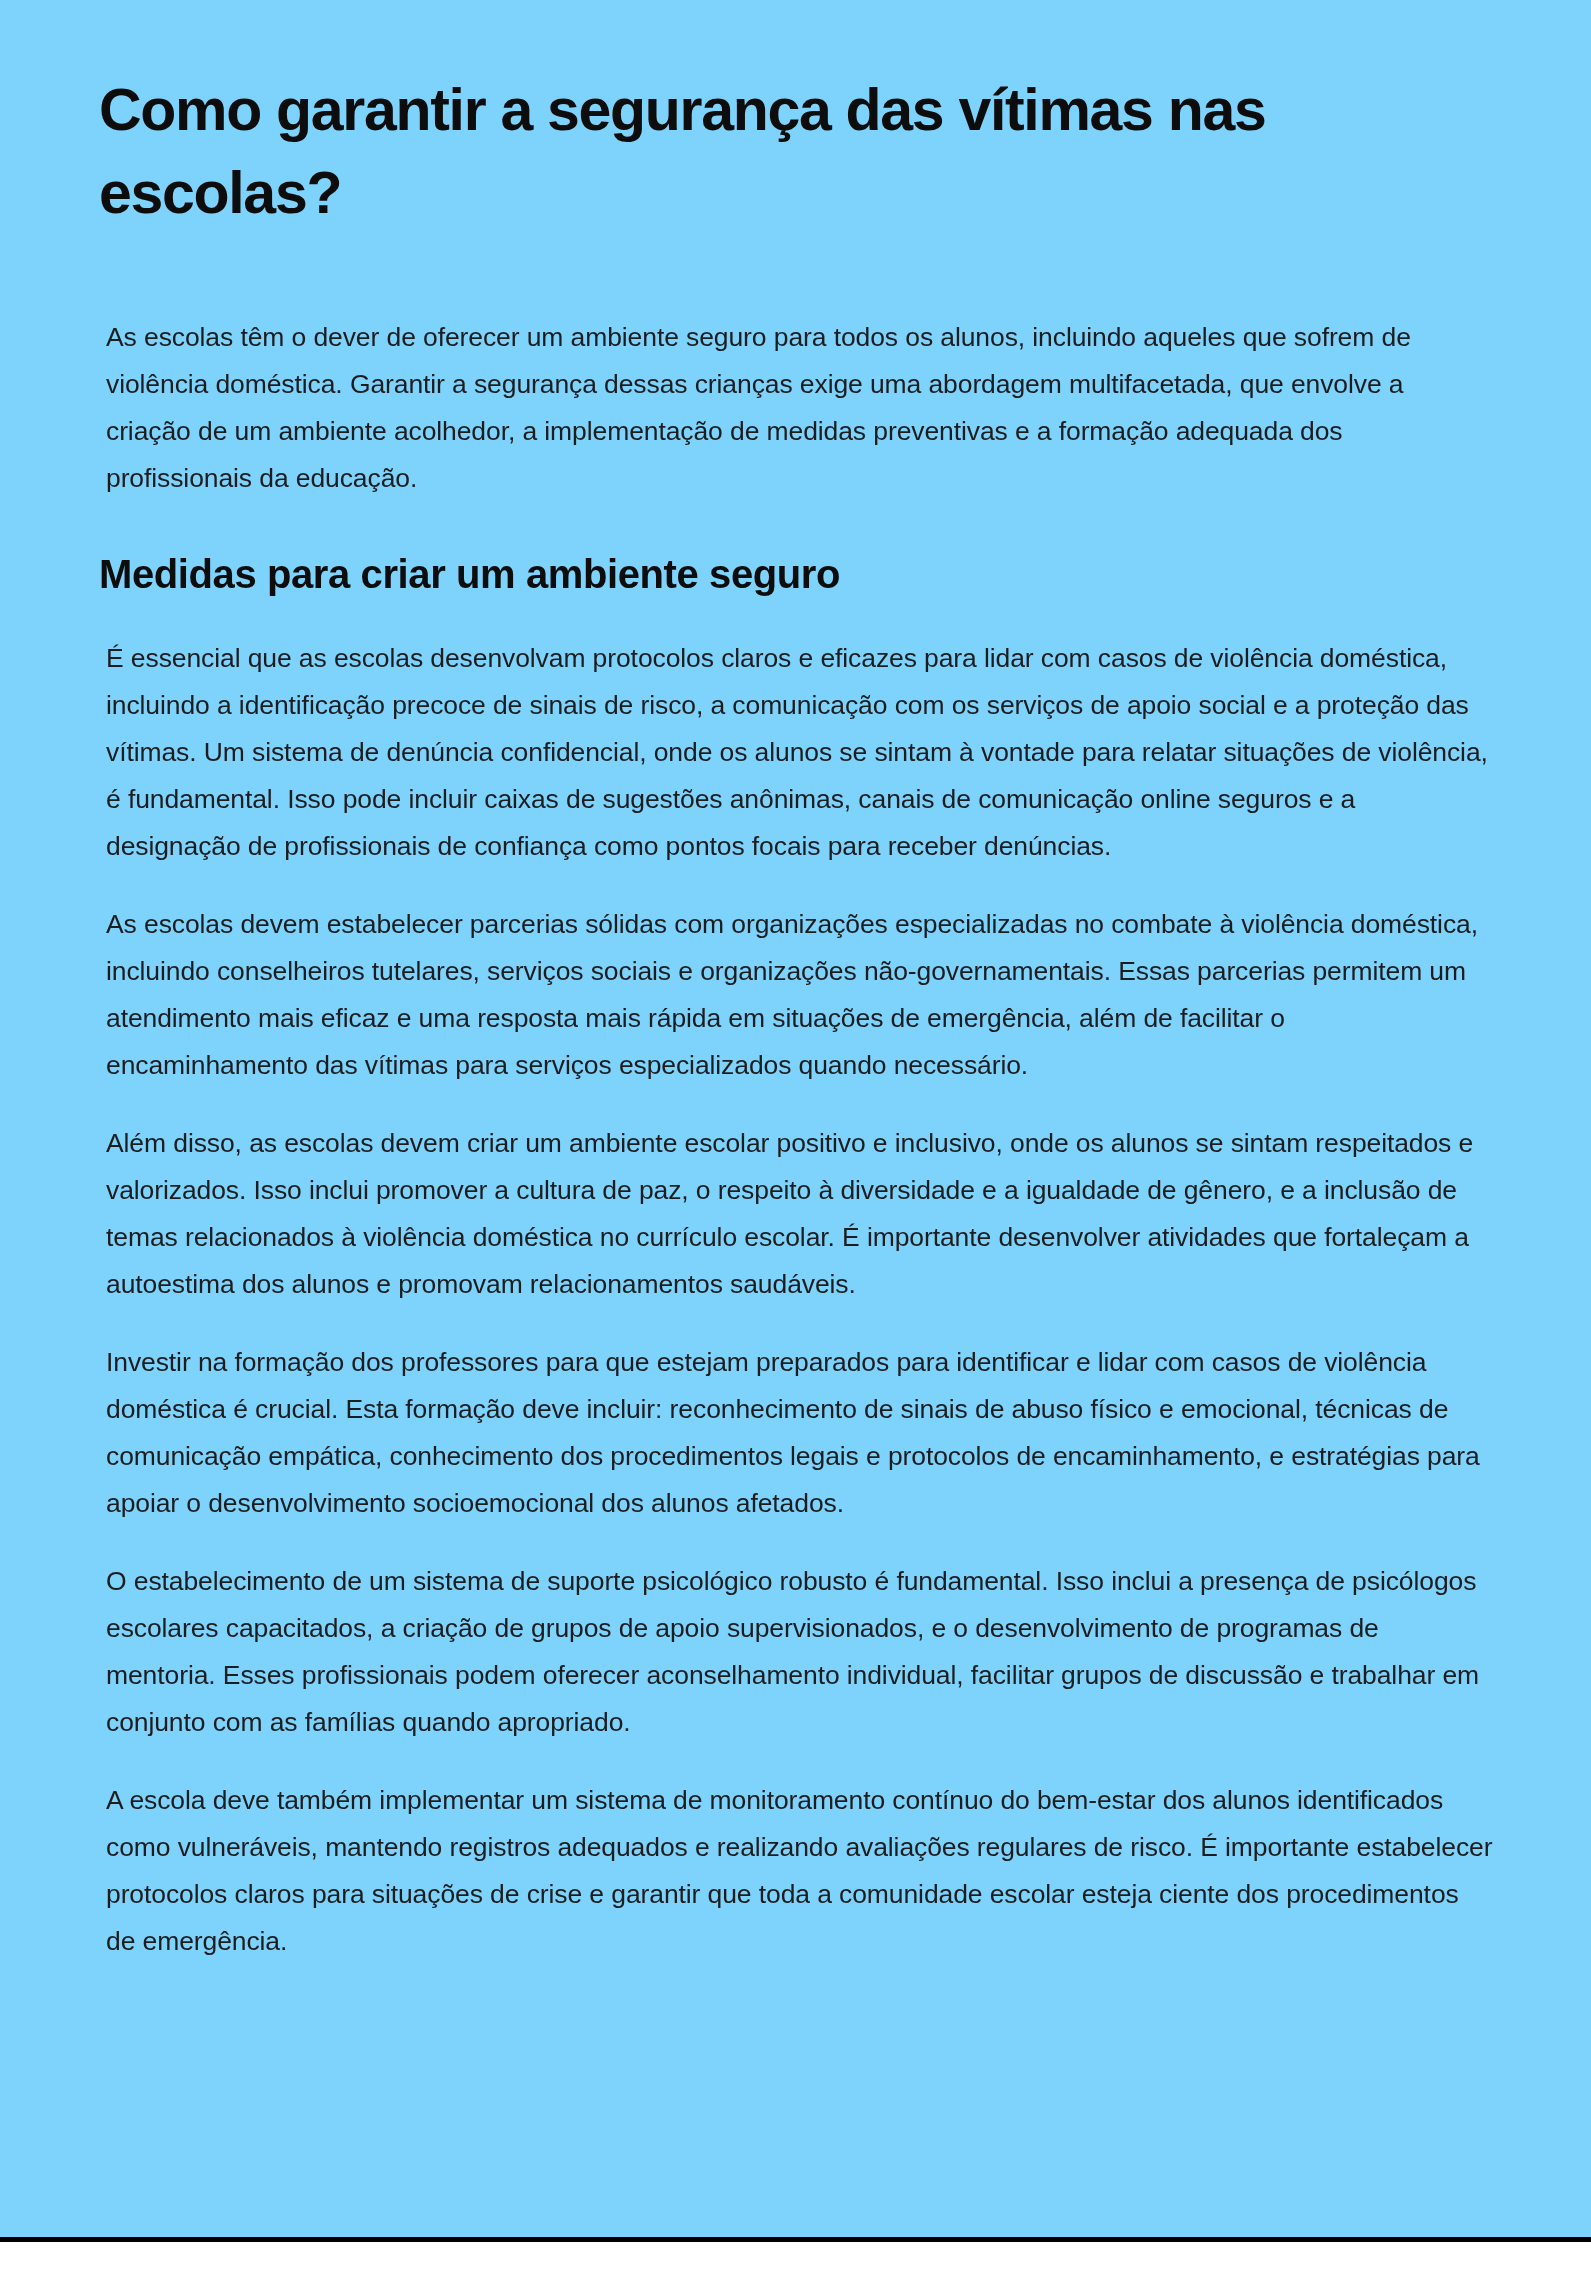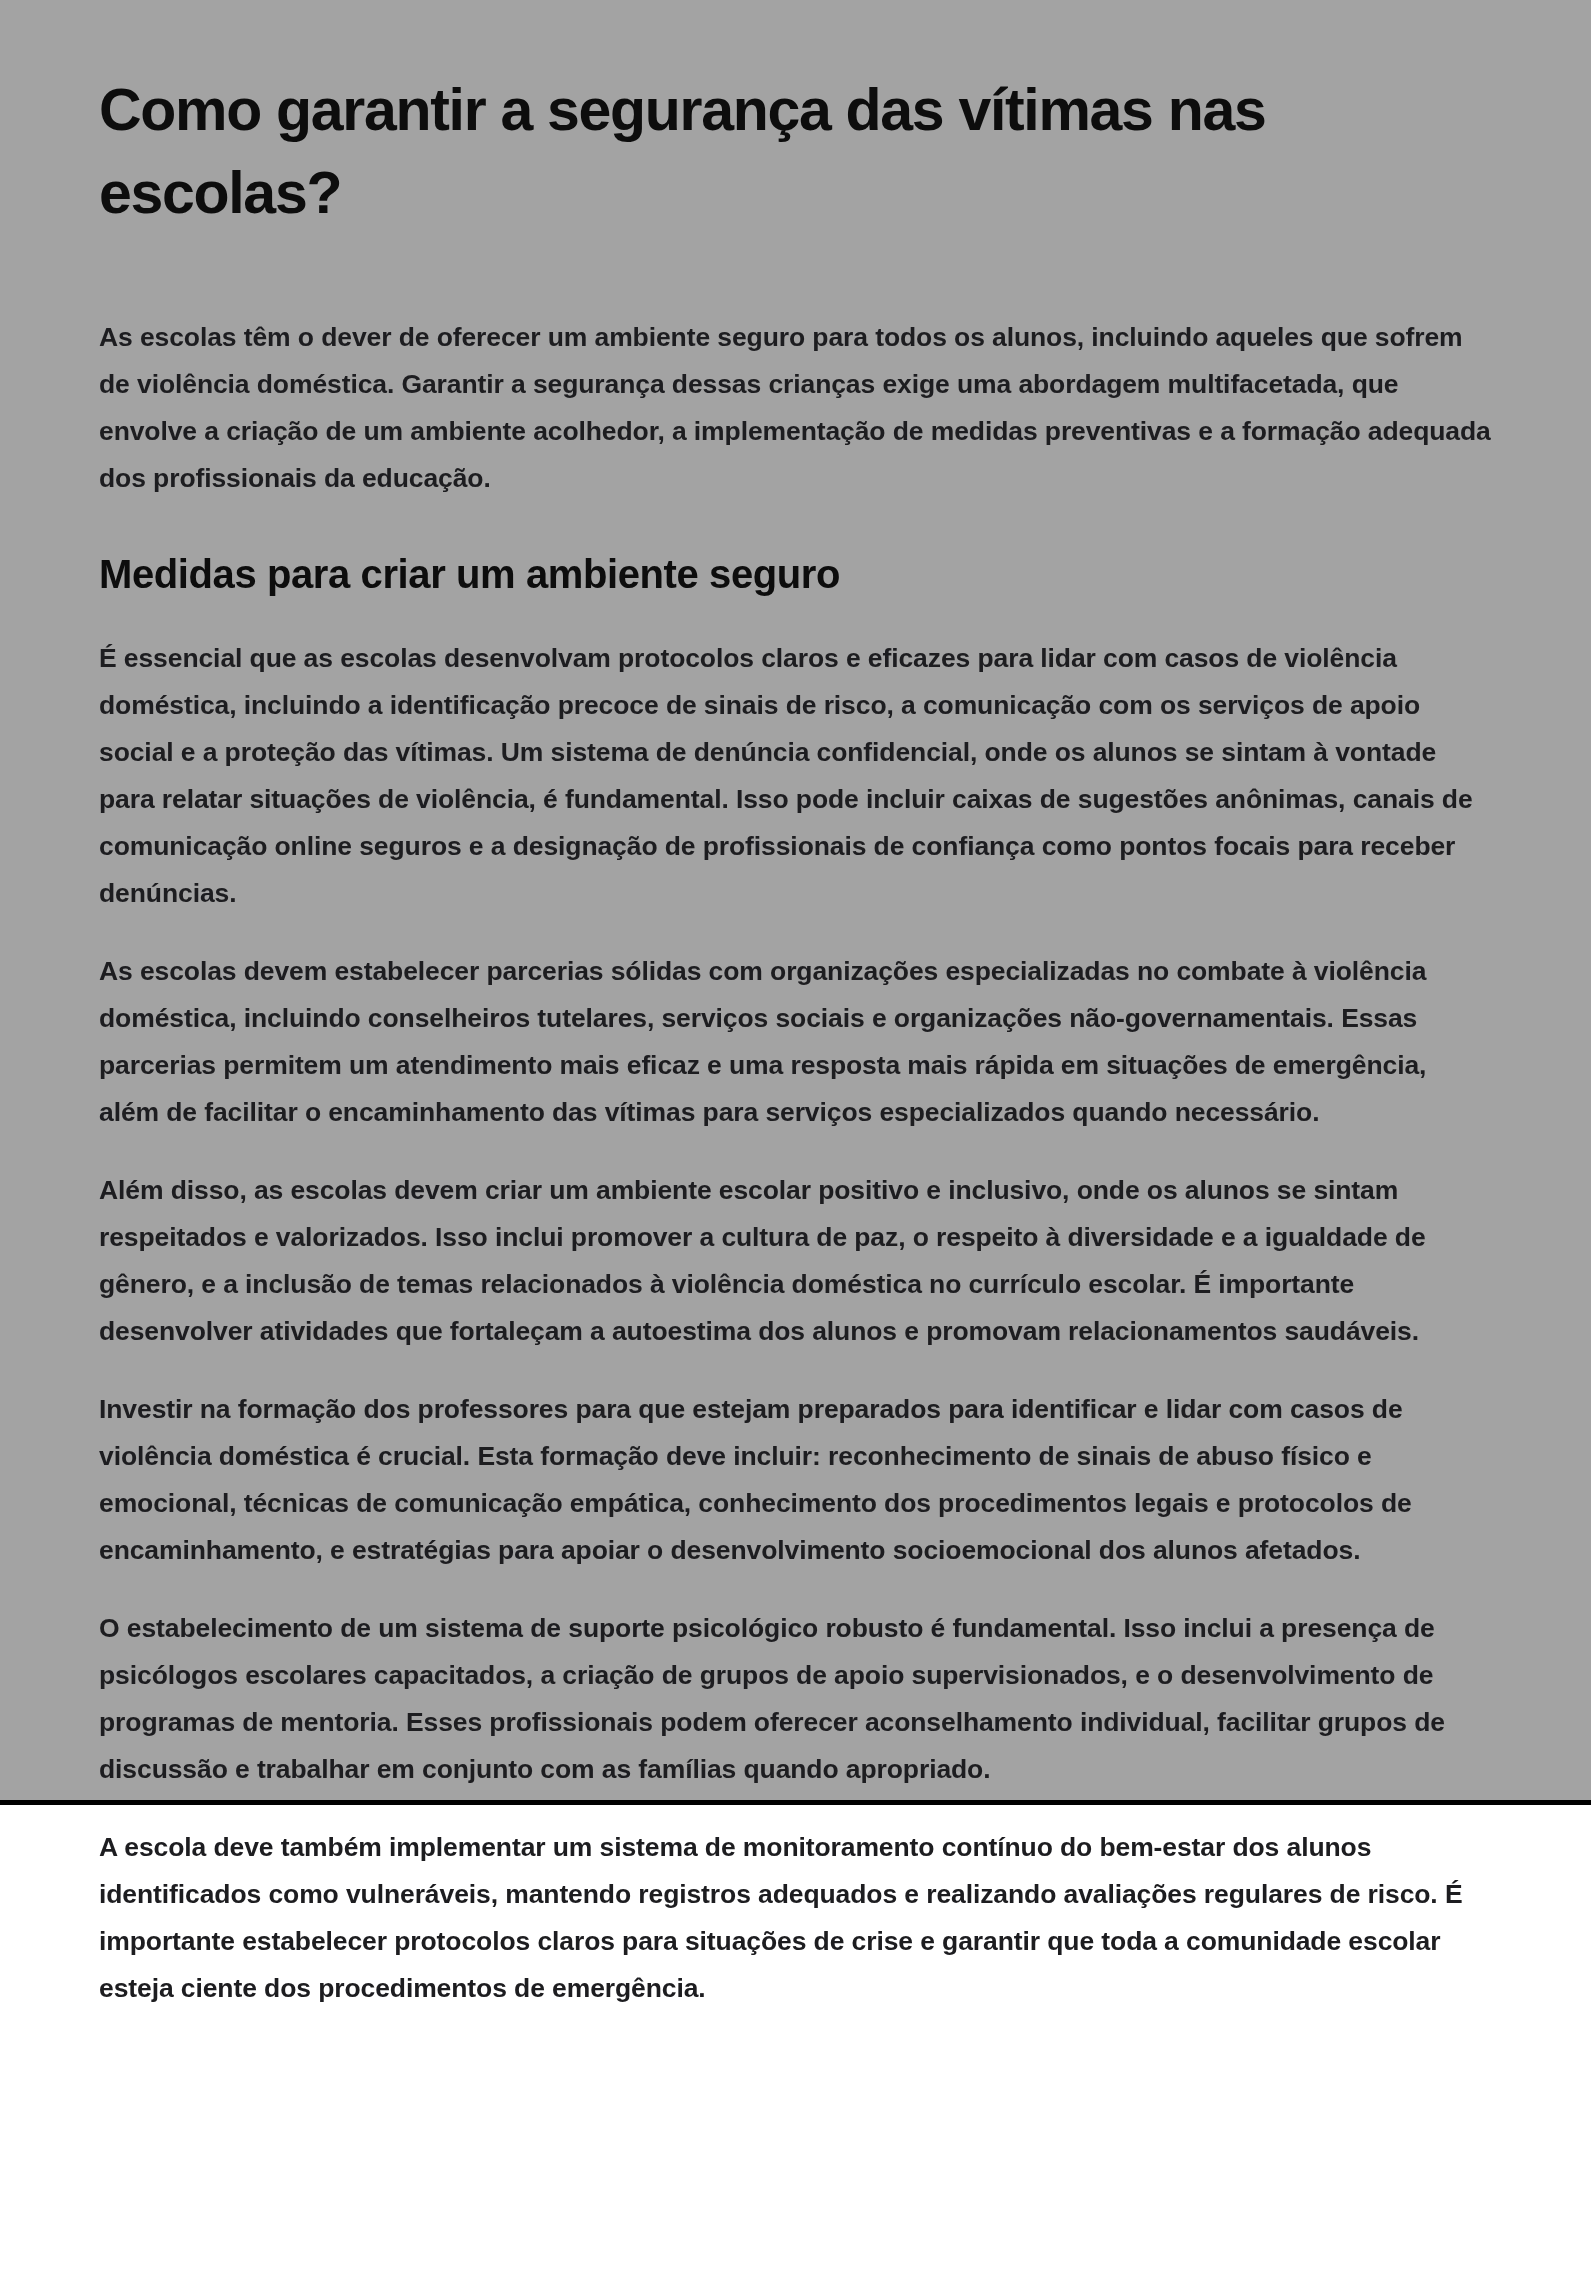--- a/index.html
+++ b/index.html
@@ -15,8 +15,8 @@
   .page {
     position: relative;
     width: 1592px;
-    height: 1805px;
-    background: #a3a3a3;
+    height: 2242px;
+    background: #7dd3fc;
   }
 
   .article {

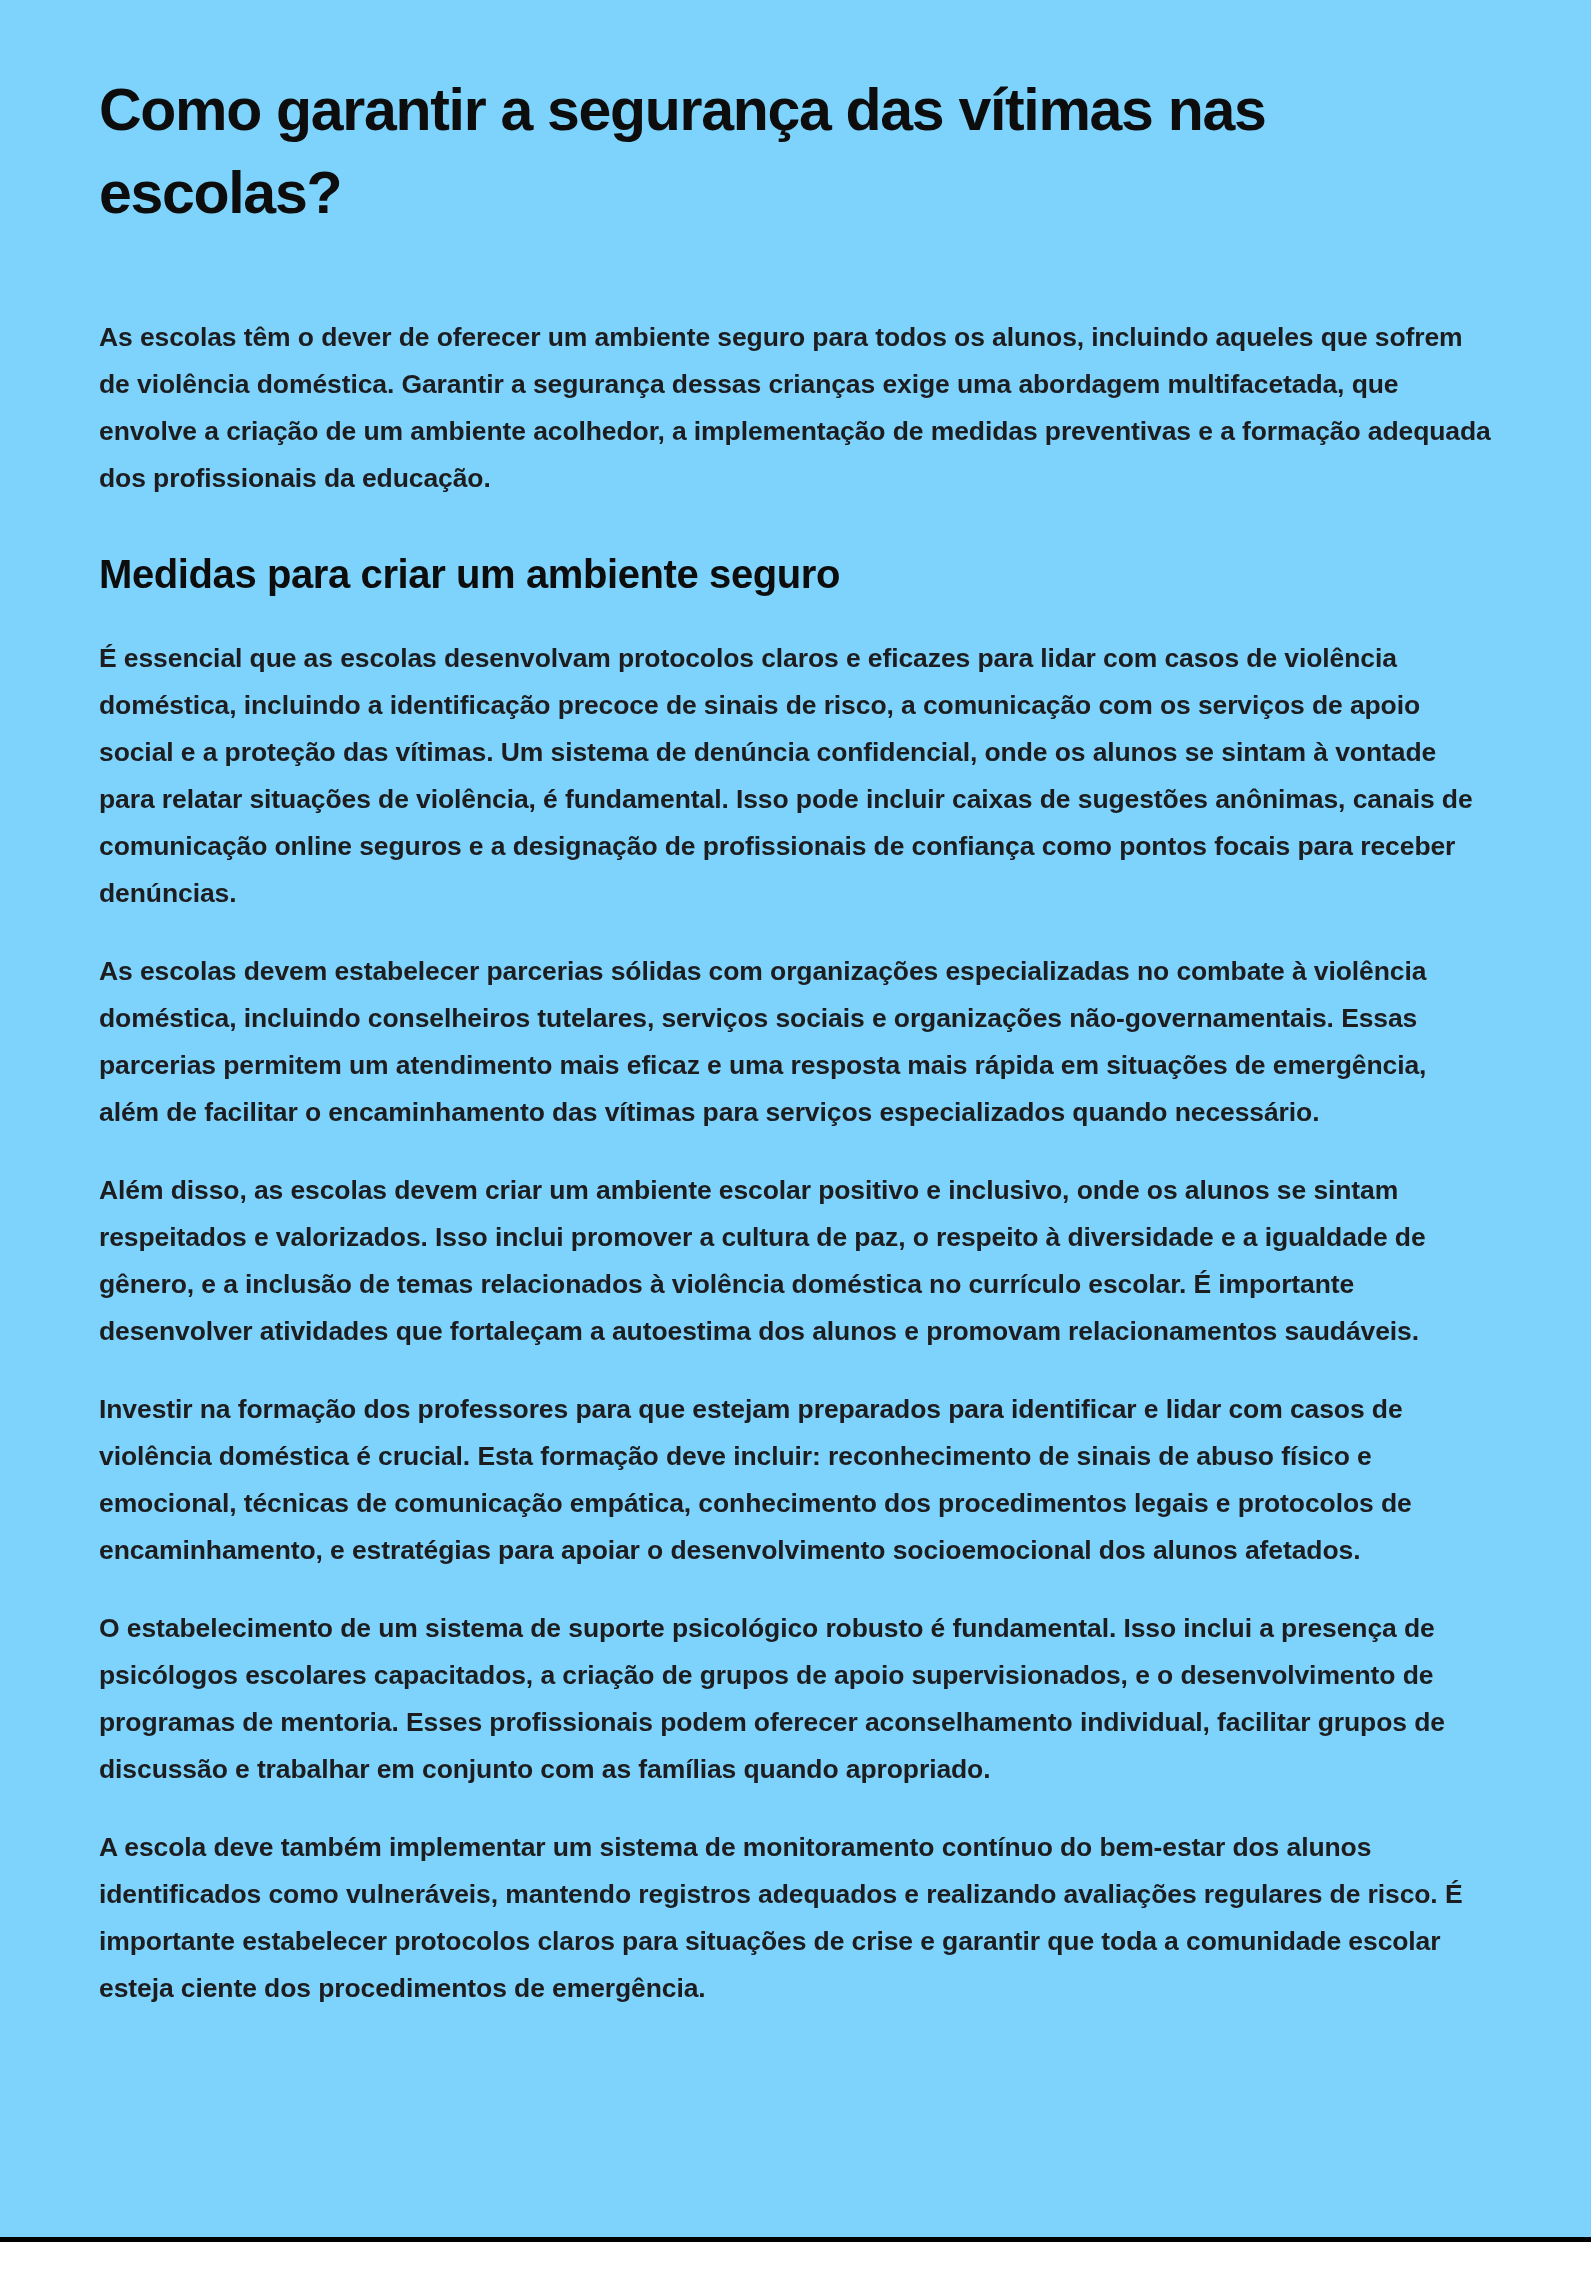--- a/index.html
+++ b/index.html
@@ -44,11 +44,11 @@
 
   p.body-paragraph {
     font-size: 26.5px;
-    font-weight: 700;
+    font-weight: 400;
     line-height: 47px;
     letter-spacing: -0.1px;
     color: #1d1d20;
-    margin: 0 0 31px 0;
+    margin: 0 0 31px 7px;
     max-width: 1397px;
   }
 

